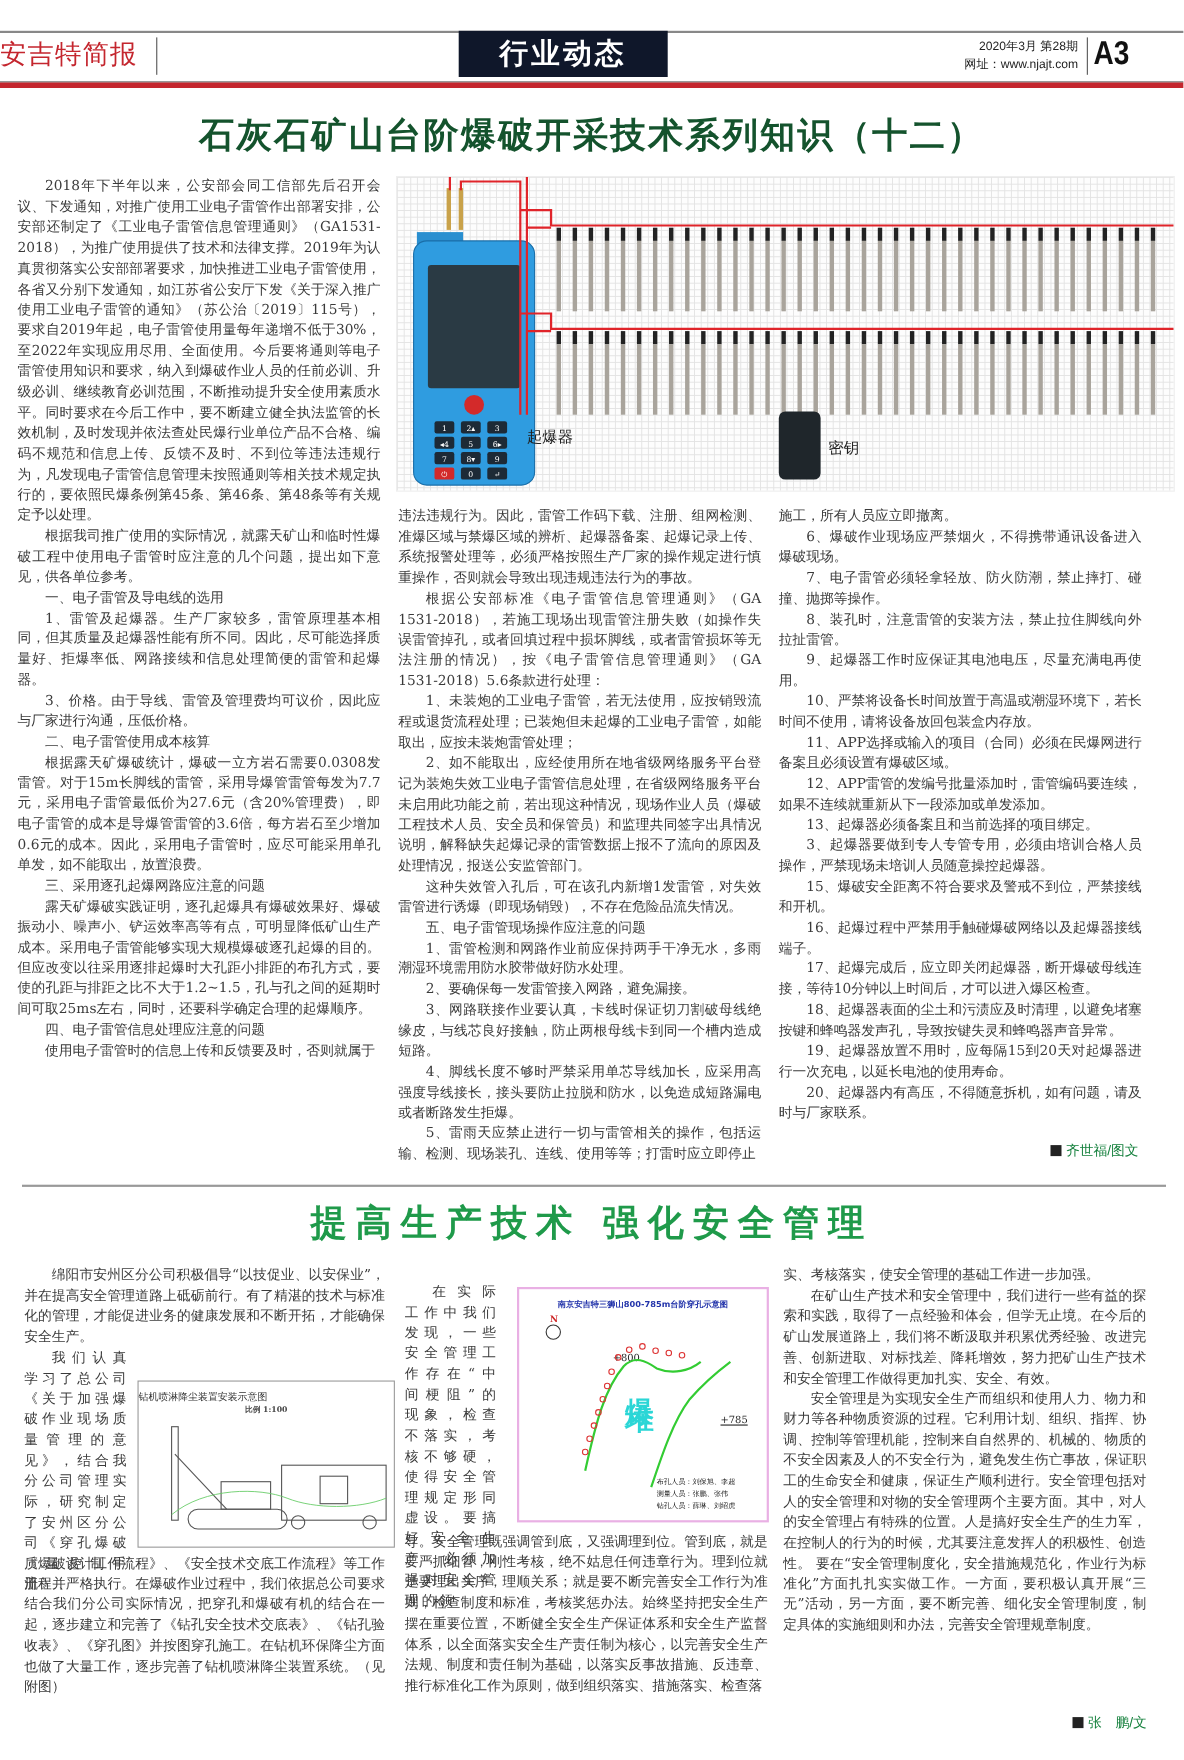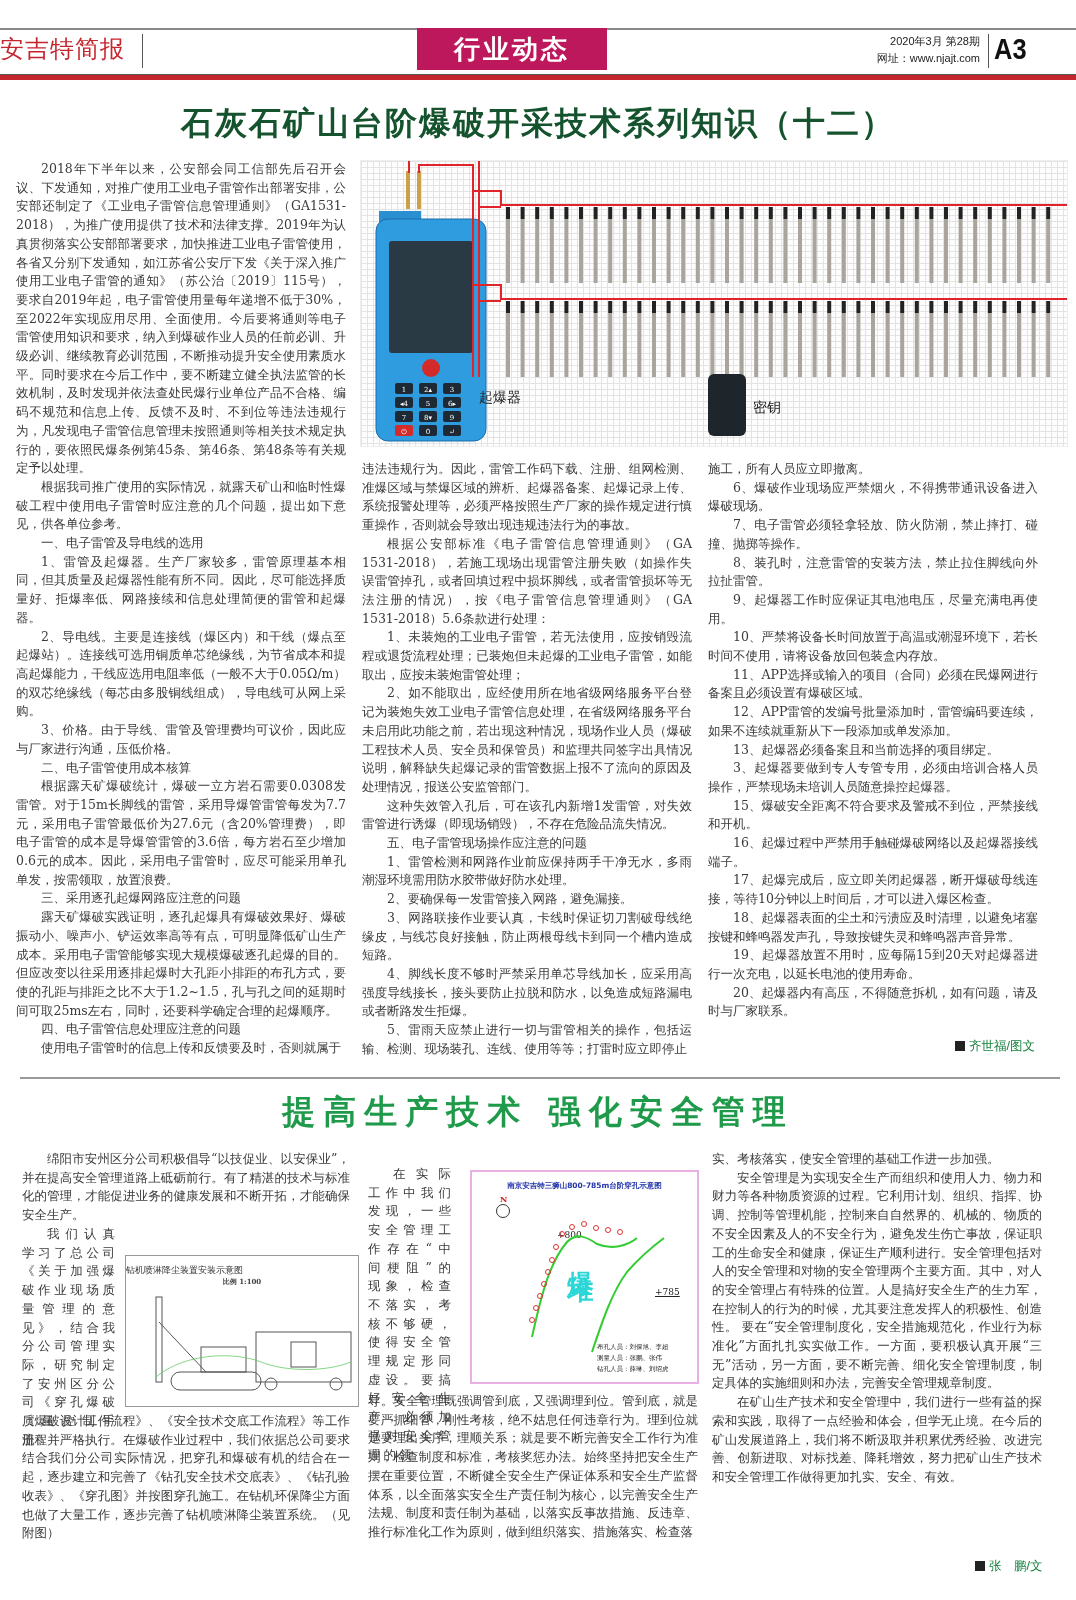--- a/index.html
+++ b/index.html
@@ -9,7 +9,7 @@
   #masthead{left:0;top:28px;width:1076px;height:44px;border-top:2px solid #888;border-bottom:1px solid #555;}
   #paper-name{left:0;top:33px;font-family:"DejaVu Sans","Liberation Sans",sans-serif;font-size:24px;color:#c4262e;letter-spacing:1px;}
   #paper-name-sep{left:142px;top:34px;width:1px;height:34px;background:#555;}
-  #section-badge{left:417px;top:28px;width:190px;height:42px;background:#be185d;color:#fff;font-family:"DejaVu Sans","Liberation Sans",sans-serif;font-weight:bold;font-size:26px;text-align:center;line-height:42px;letter-spacing:3px;}
+  #section-badge{left:417px;top:28px;width:190px;height:42px;background:#0f172a;color:#fff;font-family:"DejaVu Sans","Liberation Sans",sans-serif;font-weight:bold;font-size:26px;text-align:center;line-height:42px;letter-spacing:3px;}
   #issue-date{left:860px;top:34px;width:120px;text-align:right;font-family:"Liberation Sans",sans-serif;font-size:11px;color:#222;}
   #issue-url{left:840px;top:51px;width:140px;text-align:right;font-family:"Liberation Sans",sans-serif;font-size:11px;color:#222;}
   #page-sep{left:988px;top:34px;width:1px;height:34px;background:#555;}

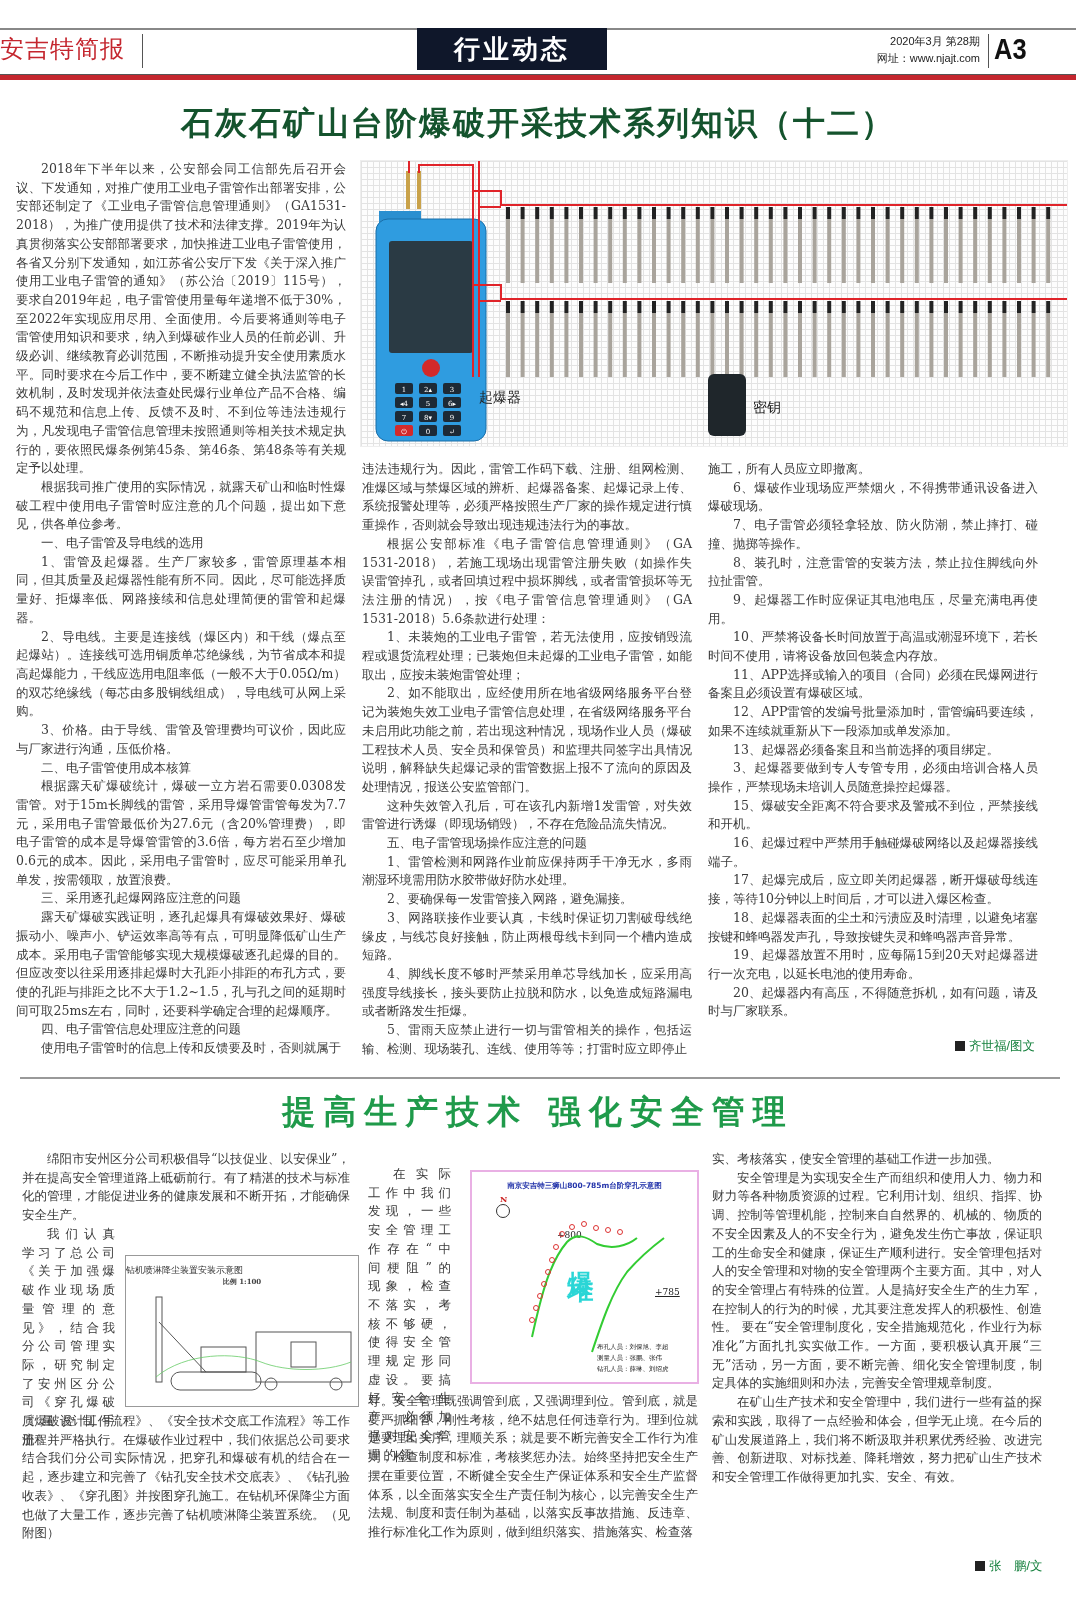--- a/index.html
+++ b/index.html
@@ -261,7 +261,6 @@
   <p>根据我司推广使用的实际情况，就露天矿山和临时性爆破工程中使用电子雷管时应注意的几个问题，提出如下意见，供各单位参考。</p>
   <p>一、电子雷管及导电线的选用</p>
   <p>1、雷管及起爆器。生产厂家较多，雷管原理基本相同，但其质量及起爆器性能有所不同。因此，尽可能选择质量好、拒爆率低、网路接续和信息处理简便的雷管和起爆器。</p>
-  <p>2、导电线。主要是连接线（爆区内）和干线（爆点至起爆站）。连接线可选用铜质单芯绝缘线，为节省成本和提高起爆能力，干线应选用电阻率低（一般不大于0.05Ω/m）的双芯绝缘线（每芯由多股铜线组成），导电线可从网上采购。</p>
   <p>3、价格。由于导线、雷管及管理费均可议价，因此应与厂家进行沟通，压低价格。</p>
   <p>二、电子雷管使用成本核算</p>
   <p>根据露天矿爆破统计，爆破一立方岩石需要0.0308发雷管。对于15m长脚线的雷管，采用导爆管雷管每发为7.7元，采用电子雷管最低价为27.6元（含20%管理费），即电子雷管的成本是导爆管雷管的3.6倍，每方岩石至少增加0.6元的成本。因此，采用电子雷管时，应尽可能采用单孔单发，按需领取，放置浪费。</p>

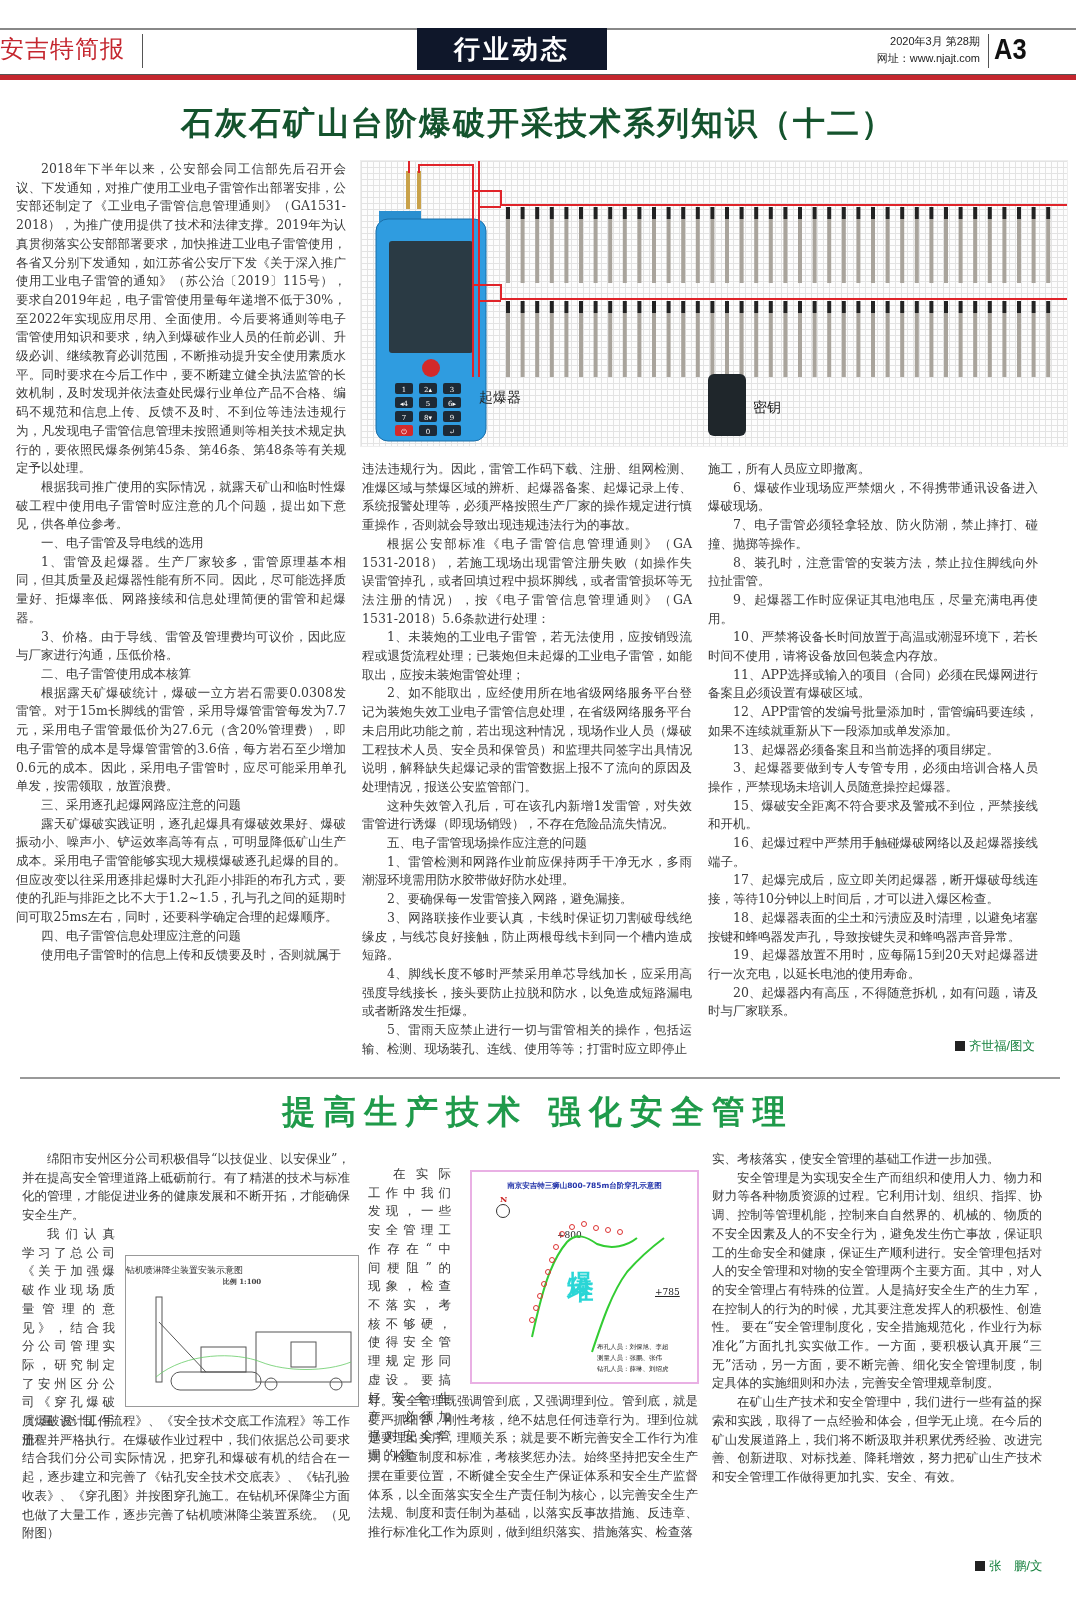--- a/index.html
+++ b/index.html
@@ -263,7 +263,7 @@
   <p>1、雷管及起爆器。生产厂家较多，雷管原理基本相同，但其质量及起爆器性能有所不同。因此，尽可能选择质量好、拒爆率低、网路接续和信息处理简便的雷管和起爆器。</p>
   <p>3、价格。由于导线、雷管及管理费均可议价，因此应与厂家进行沟通，压低价格。</p>
   <p>二、电子雷管使用成本核算</p>
-  <p>根据露天矿爆破统计，爆破一立方岩石需要0.0308发雷管。对于15m长脚线的雷管，采用导爆管雷管每发为7.7元，采用电子雷管最低价为27.6元（含20%管理费），即电子雷管的成本是导爆管雷管的3.6倍，每方岩石至少增加0.6元的成本。因此，采用电子雷管时，应尽可能采用单孔单发，按需领取，放置浪费。</p>
+  <p>根据露天矿爆破统计，爆破一立方岩石需要0.0308发雷管。对于15m长脚线的雷管，采用导爆管雷管每发为7.7元，采用电子雷管最低价为27.6元（含20%管理费），即电子雷管的成本是导爆管雷管的3.6倍，每方岩石至少增加0.6元的成本。因此，采用电子雷管时，应尽可能采用单孔单发，如不能取出，放置浪费。</p>
   <p>三、采用逐孔起爆网路应注意的问题</p>
   <p>露天矿爆破实践证明，逐孔起爆具有爆破效果好、爆破振动小、噪声小、铲运效率高等有点，可明显降低矿山生产成本。采用电子雷管能够实现大规模爆破逐孔起爆的目的。但应改变以往采用逐排起爆时大孔距小排距的布孔方式，要使的孔距与排距之比不大于1.2~1.5，孔与孔之间的延期时间可取25ms左右，同时，还要科学确定合理的起爆顺序。</p>
   <p>四、电子雷管信息处理应注意的问题</p>

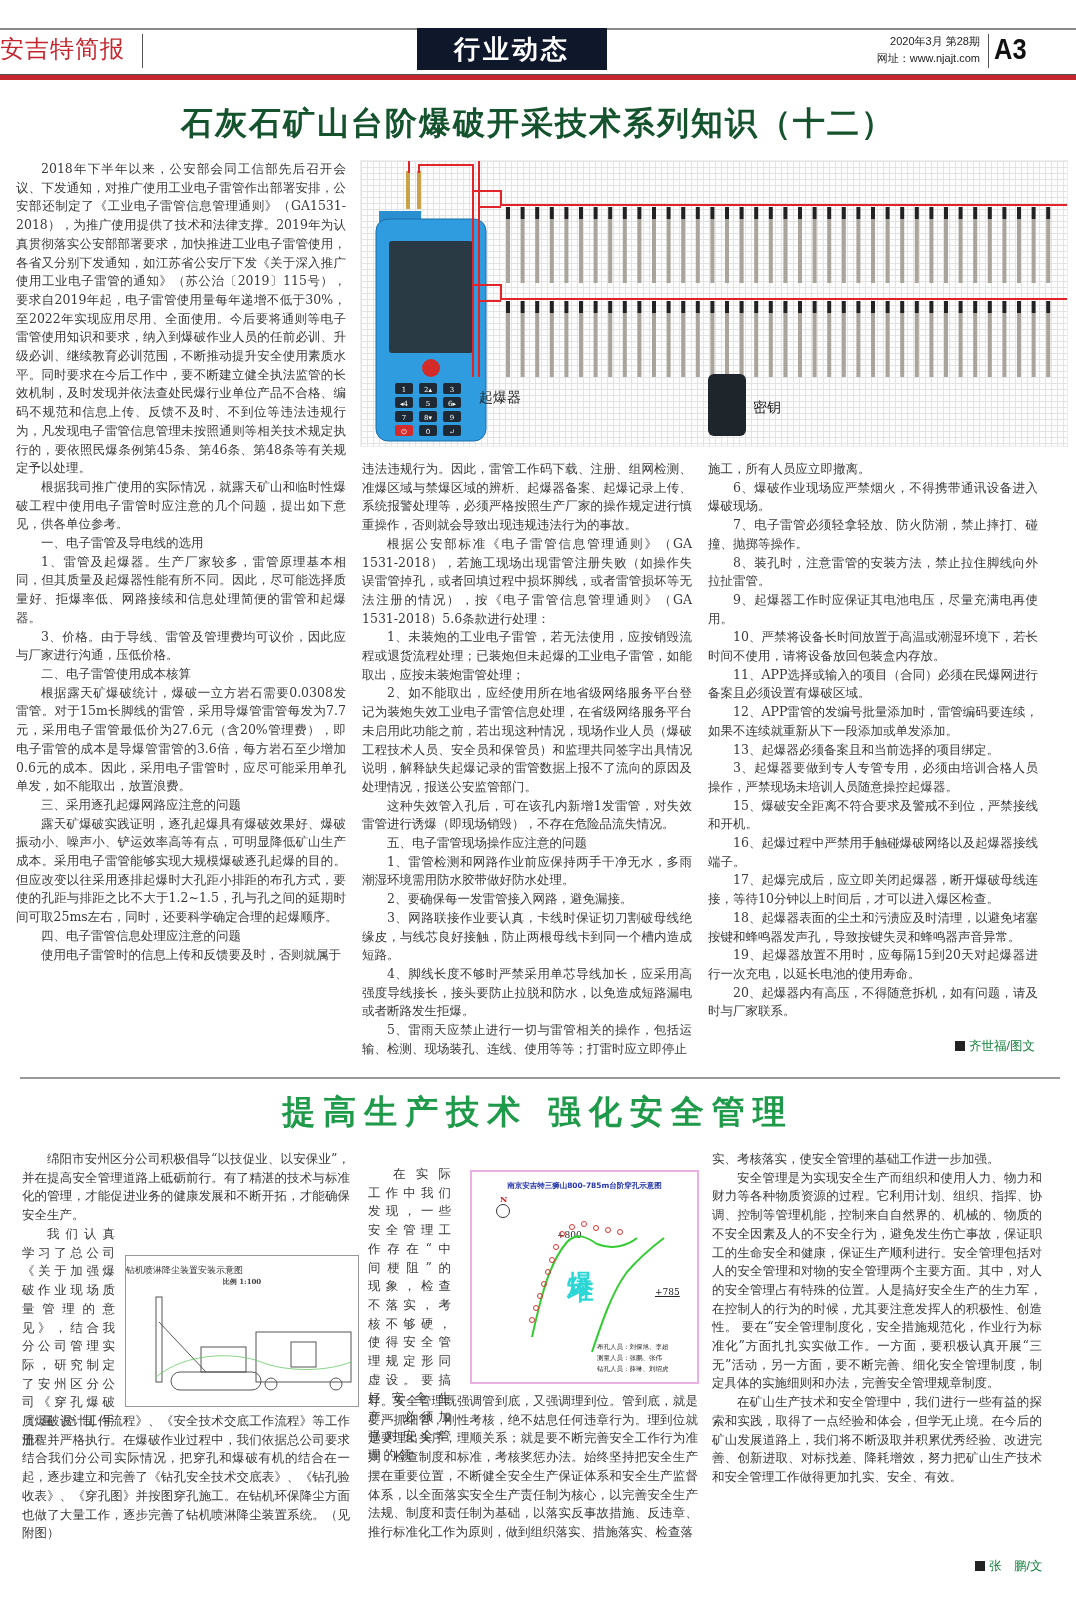--- a/index.html
+++ b/index.html
@@ -381,8 +381,8 @@
 
 <div class="abs body" style="left:712px;top:1150px;width:330px;">
   <p class="noi">实、考核落实，使安全管理的基础工作进一步加强。</p>
+  <p>在矿山生产技术和安全管理中，我们进行一些有益的探索和实践，取得了一点经验和体会，但学无止境。在今后的矿山发展道路上，我们将不断汲取并积累优秀经验、改进完善、创新进取、对标找差、降耗增效，努力把矿山生产技术和安全管理工作做得更加扎实、安全、有效。</p>
   <p>安全管理是为实现安全生产而组织和使用人力、物力和财力等各种物质资源的过程。它利用计划、组织、指挥、协调、控制等管理机能，控制来自自然界的、机械的、物质的不安全因素及人的不安全行为，避免发生伤亡事故，保证职工的生命安全和健康，保证生产顺利进行。安全管理包括对人的安全管理和对物的安全管理两个主要方面。其中，对人的安全管理占有特殊的位置。人是搞好安全生产的生力军，在控制人的行为的时候，尤其要注意发挥人的积极性、创造性。 要在“安全管理制度化，安全措施规范化，作业行为标准化”方面扎扎实实做工作。一方面，要积极认真开展“三无”活动，另一方面，要不断完善、细化安全管理制度，制定具体的实施细则和办法，完善安全管理规章制度。</p>
-  <p>在矿山生产技术和安全管理中，我们进行一些有益的探索和实践，取得了一点经验和体会，但学无止境。在今后的矿山发展道路上，我们将不断汲取并积累优秀经验、改进完善、创新进取、对标找差、降耗增效，努力把矿山生产技术和安全管理工作做得更加扎实、安全、有效。</p>
 </div>
 
 <div class="abs byline" style="left:975px;top:1558px;">

